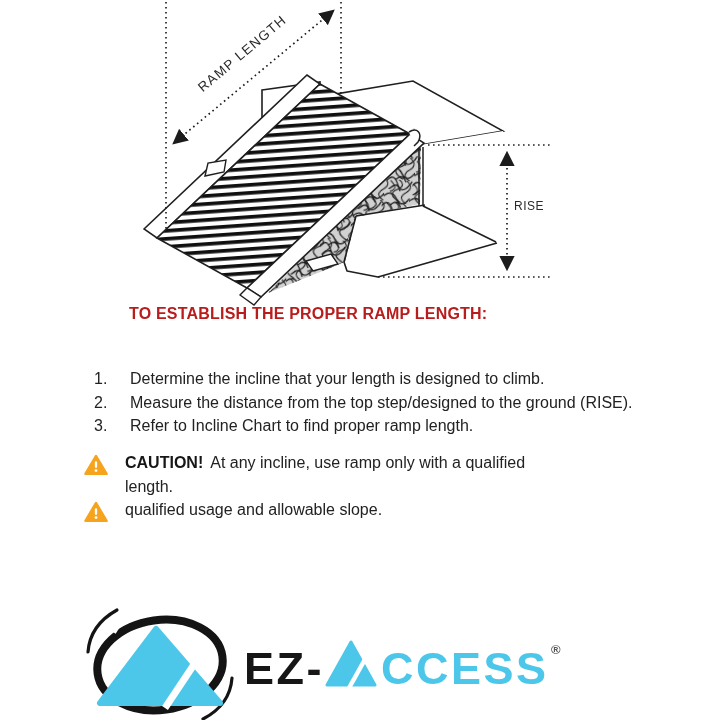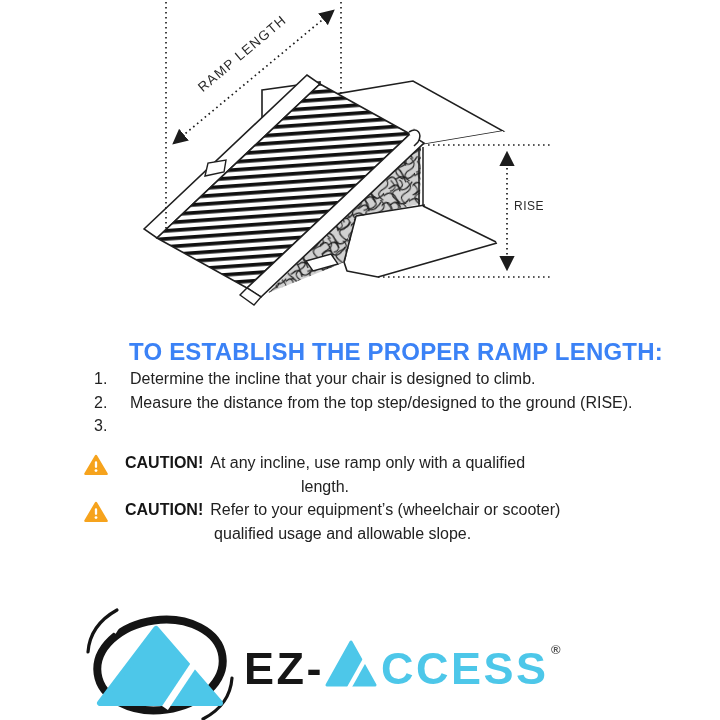--- a/index.html
+++ b/index.html
@@ -6,8 +6,8 @@
   .page{position:relative;width:720px;height:720px;background:#ffffff;overflow:hidden;
         font-family:"Liberation Sans","DejaVu Sans",sans-serif;color:#1b1b1b;}
   .diagram-svg{position:absolute;left:0;top:0;}
-  .heading{position:absolute;left:129px;top:338px;font-size:24px;font-weight:bold;
-           letter-spacing:.2px;white-space:nowrap;color:#3b82f6;}
+  .heading{position:absolute;left:129px;top:305px;font-size:16px;font-weight:bold;
+           letter-spacing:.2px;white-space:nowrap;color:#b91c1c;}
   .steps{position:absolute;left:94px;top:367px;font-size:16px;line-height:23.5px;color:#222;}
   .step-row{display:flex;}
   .step-num{width:36px;flex:0 0 36px;}

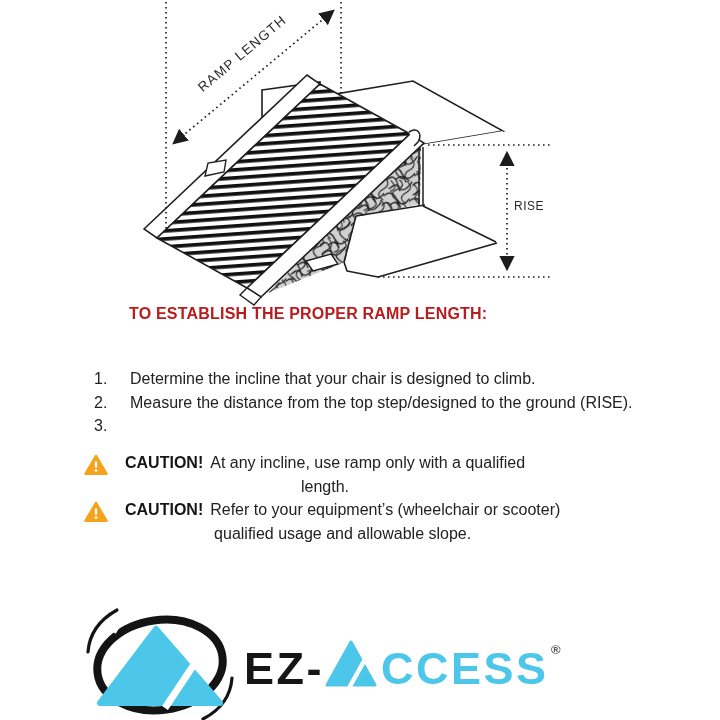--- a/index.html
+++ b/index.html
@@ -93,7 +93,7 @@
   <div class="steps">
     <div class="step-row">
       <span class="step-num">1.</span>
-      <span class="step-text">Determine the incline that your chair is designed to climb.</span>
+      <span class="step-text">Determine the incline that your length is designed to climb.</span>
     </div>
     <div class="step-row">
       <span class="step-num">2.</span>

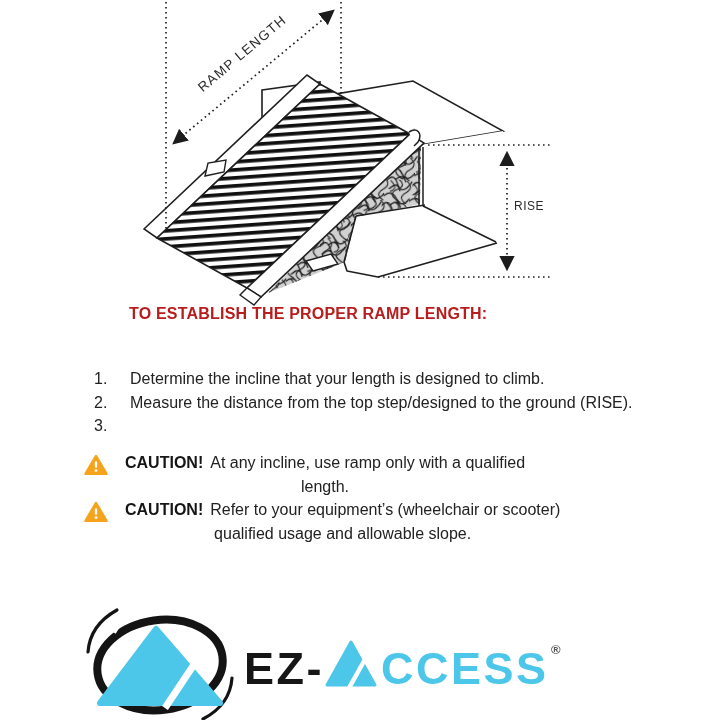--- a/index.html
+++ b/index.html
@@ -101,6 +101,7 @@
     </div>
     <div class="step-row">
       <span class="step-num">3.</span>
+      <span class="step-text">Refer to Incline Chart to find proper ramp length.</span>
     </div>
   </div>
 

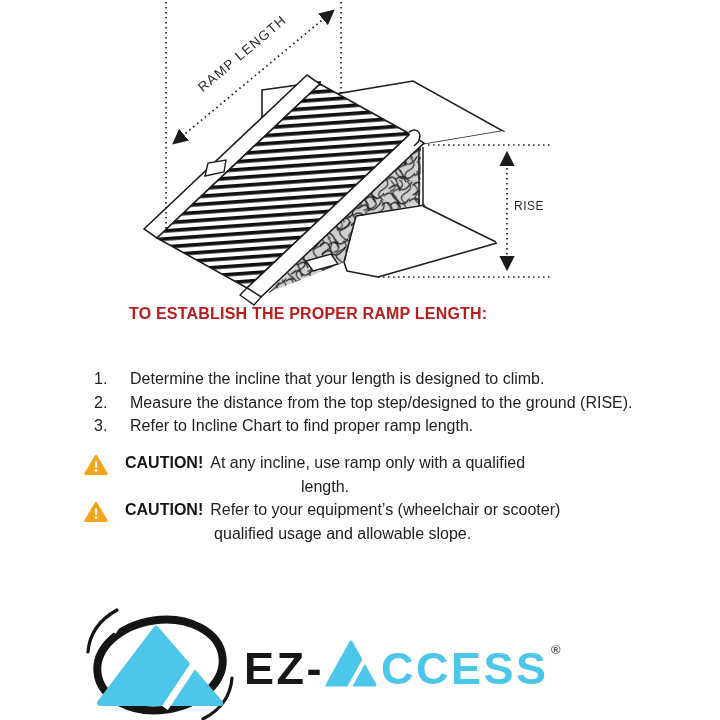--- a/index.html
+++ b/index.html
@@ -13,7 +13,7 @@
   .step-num{width:36px;flex:0 0 36px;}
   .step-text{white-space:nowrap;}
   .cautions{position:absolute;left:84px;top:451px;font-size:16px;line-height:23.5px;color:#222;}
-  .caution{display:flex;align-items:flex-start;text-align:center;}
+  .caution{display:flex;align-items:flex-start;}
   .c-icon{flex:0 0 24px;width:24px;margin-top:3px;margin-right:17px;}
   .c-lines{white-space:nowrap;}
   .c-label{font-weight:bold;margin-right:7px;color:#161616;}

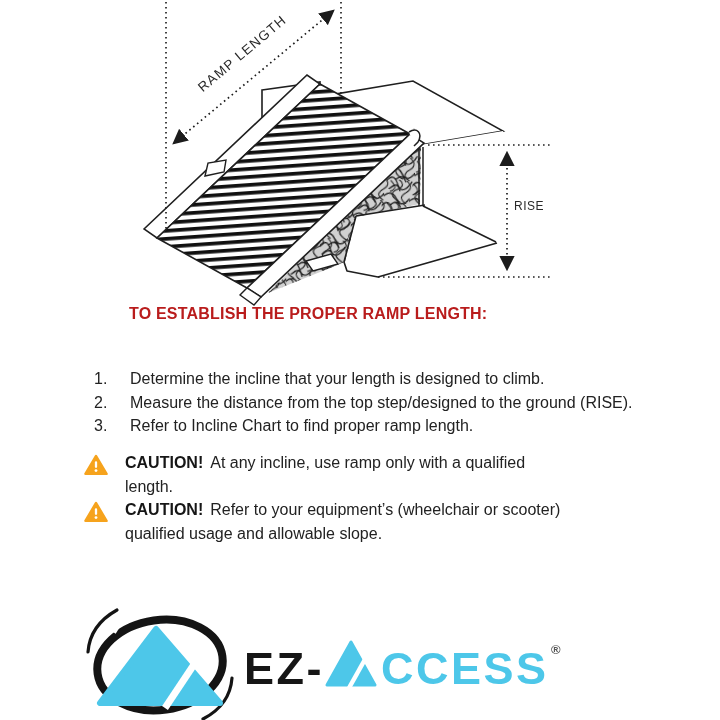--- a/index.html
+++ b/index.html
@@ -124,7 +124,6 @@
         <circle cx="12" cy="16.6" r="1.4" fill="#fff"></circle>
       </svg>
       <div class="c-lines">
-        <div><span class="c-label">CAUTION!</span><span>Refer to your equipment’s (wheelchair or scooter)</span></div>
         <div>qualified usage and allowable slope.</div>
       </div>
     </div>

